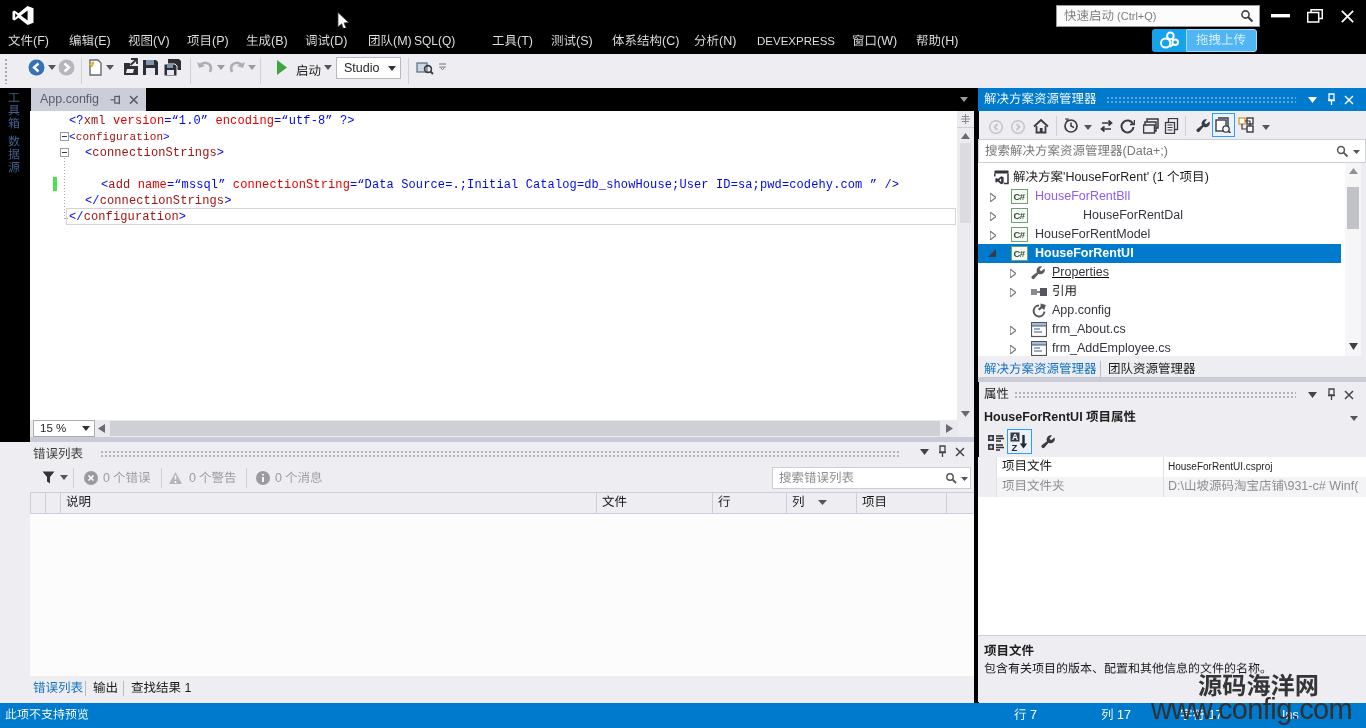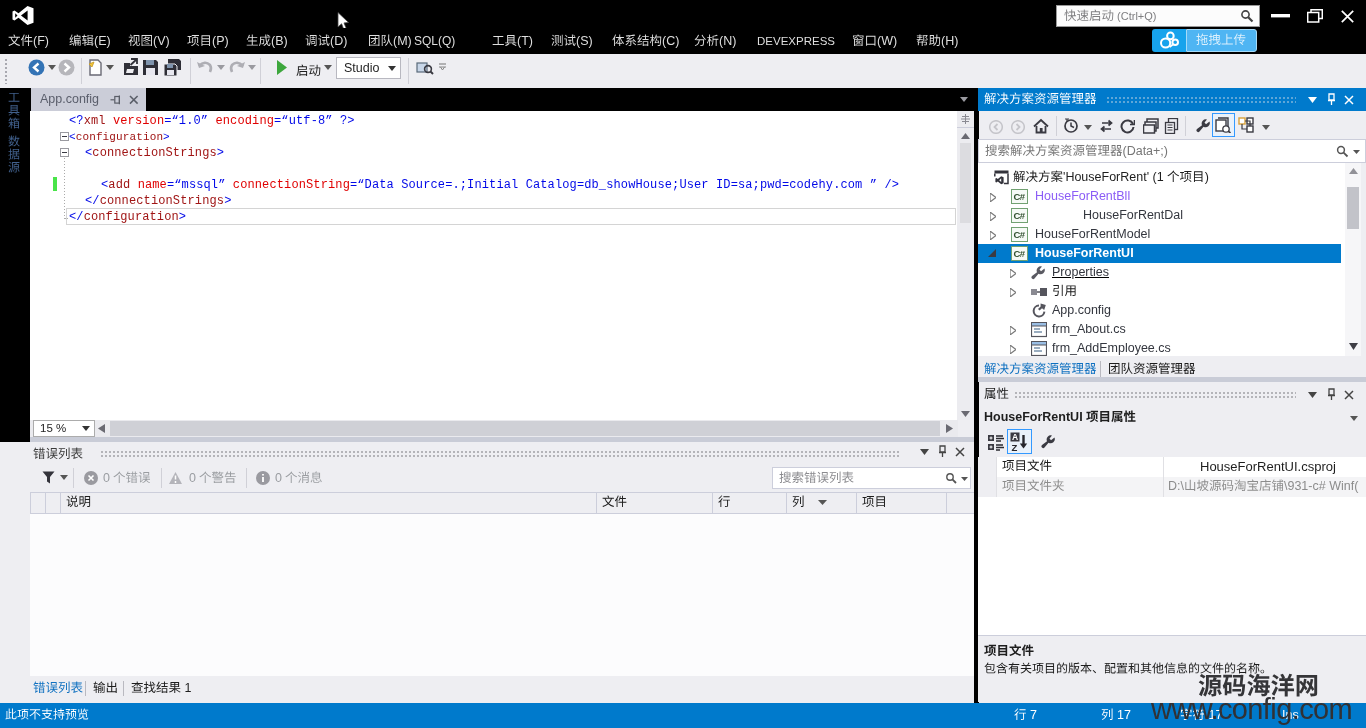--- a/index.html
+++ b/index.html
@@ -933,7 +933,7 @@
         </g>
       </svg></div>
     <div style="position:absolute;left:185px;top:0px;width:1px;height:20px;background:#E0E0E4;"></div>
-    <div style="position:absolute;left:190px;top:0px;height:19px;line-height:19px;font-size:13px;white-space:pre;margin-left:32px;"><span style="color:#1E1E1E">HouseForRentUI.csproj</span></div>
+    <div style="position:absolute;left:190px;top:0px;height:19px;line-height:19px;font-size:10px;white-space:pre;"><span style="color:#1E1E1E">HouseForRentUI.csproj</span></div>
   </div>
 <div style="position:absolute;left:978px;top:477px;width:388px;height:20px;background:#F4F4F6;">
     <div style="position:absolute;left:0px;top:0px;width:19px;height:20px;background:#EEEEF2;border-right:1px solid #E0E0E4;"></div>

